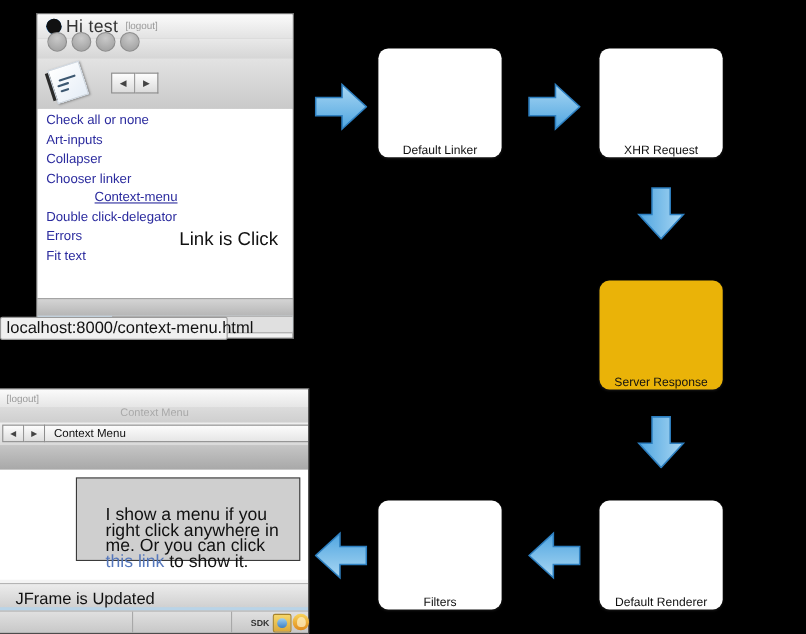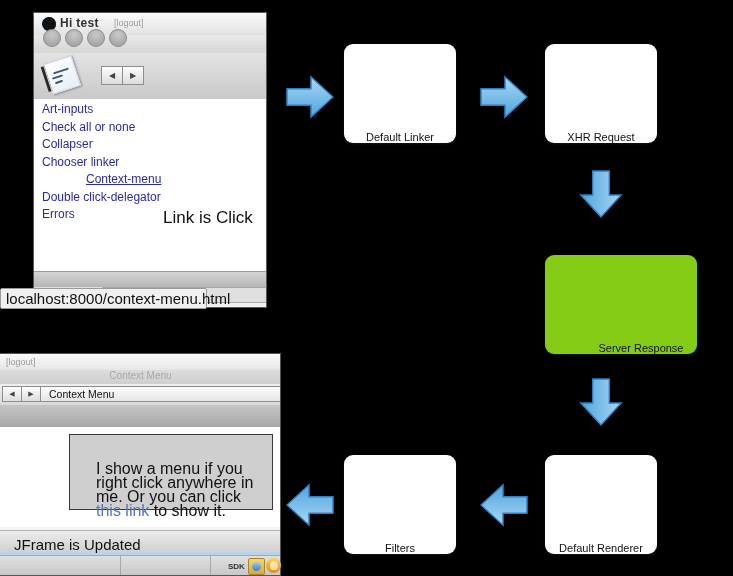--- a/index.html
+++ b/index.html
@@ -25,7 +25,7 @@
         background:#2b7ec9;overflow:hidden;}
   .logo-circle:after{content:"";position:absolute;left:-2px;top:4px;width:20px;height:14px;
         background:#111;transform:rotate(-28deg);transform-origin:0 0;}
-  .hi-test{position:absolute;left:26px;top:3px;font-size:12px;font-weight:bold;color:#333;
+  .hi-test{position:absolute;left:26px;top:3px;font-size:16px;font-weight:normal;color:#333;
         letter-spacing:.3px;}
   .logout{position:absolute;left:80px;top:5px;font-size:9px;color:#9a9a9a;}
 

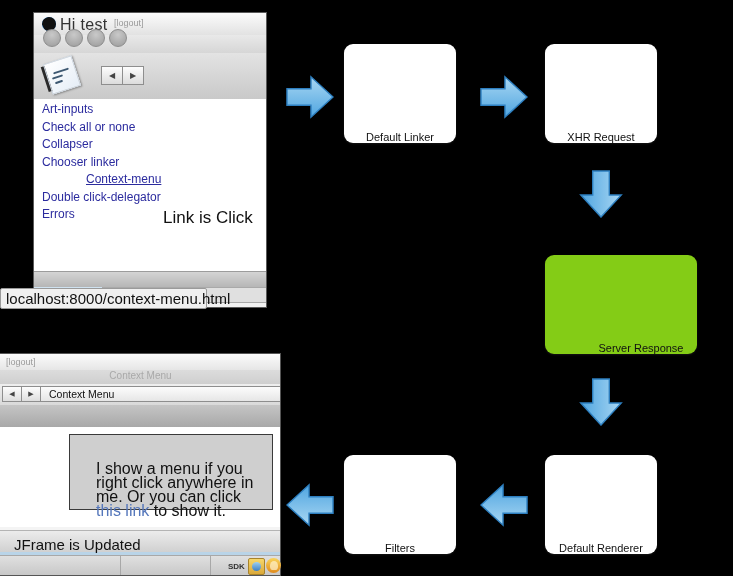--- a/index.html
+++ b/index.html
@@ -165,8 +165,8 @@
 
     <div class="page">
       <div class="linklist">
+        <a>Check all or none</a>
         <a>Art-inputs</a>
-        <a>Check all or none</a>
         <a>Collapser</a>
         <a>Chooser linker</a>
         <a class="active">Context-menu</a>

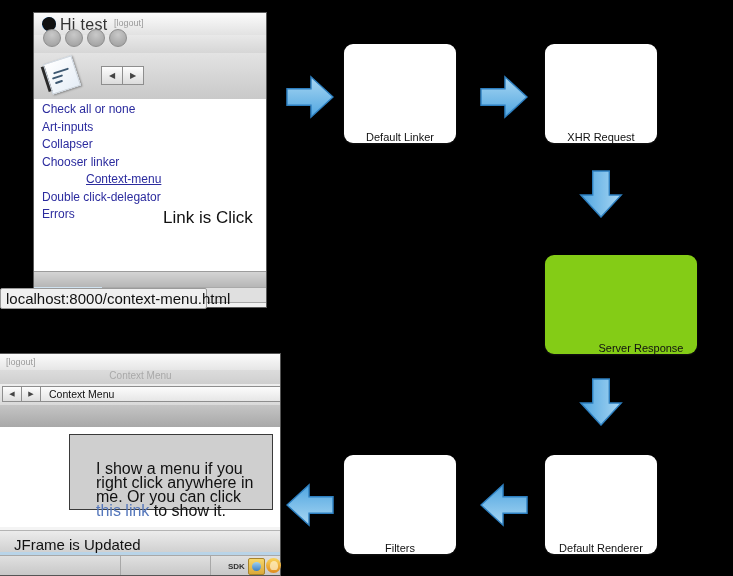--- a/index.html
+++ b/index.html
@@ -172,6 +172,7 @@
         <a class="active">Context-menu</a>
         <a>Double click-delegator</a>
         <a>Errors</a>
+        <a>Fit text</a>
       </div>
     </div>
 

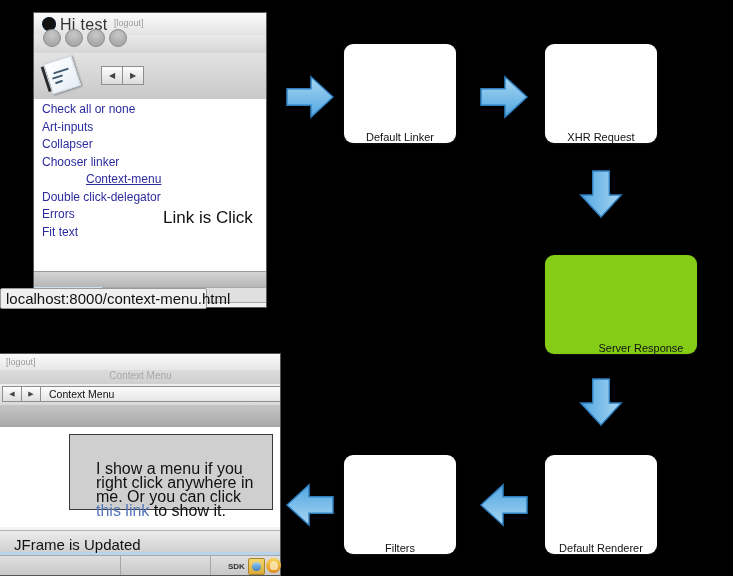--- a/index.html
+++ b/index.html
@@ -229,7 +229,7 @@
       <div class="fbox" style="left: 545px; top: 44px; width: 112px; height: 99px; background: rgb(255, 255, 255);">
         <span>XHR Request</span>
       </div>
-      <div class="fbox" style="left: 545px; top: 255px; width: 112px; height: 99px; background: #84cc16; padding-left: 40px;">
+      <div class="fbox" style="left: 545px; top: 255px; width: 112px; height: 99px; background: #eab308;">
         <span>Server Response</span>
       </div>
       <div class="fbox" style="left: 545px; top: 455px; width: 112px; height: 99px; background: rgb(255, 255, 255);">

